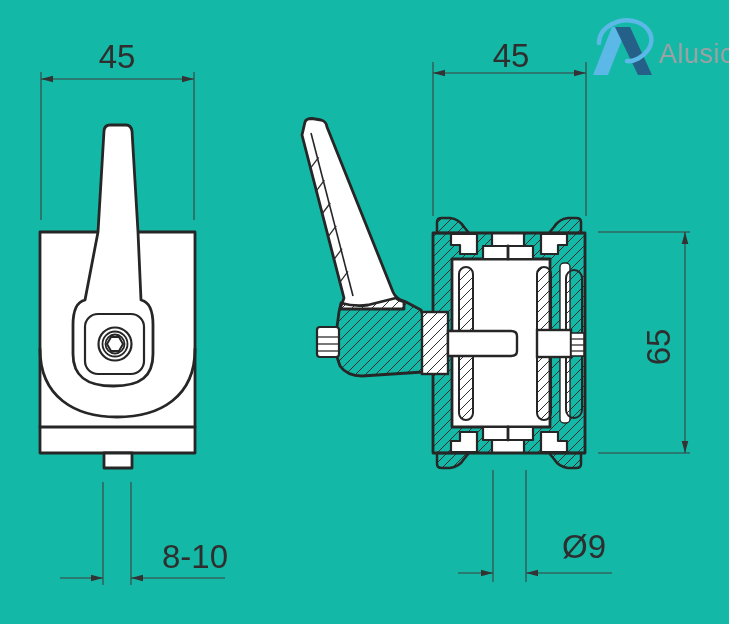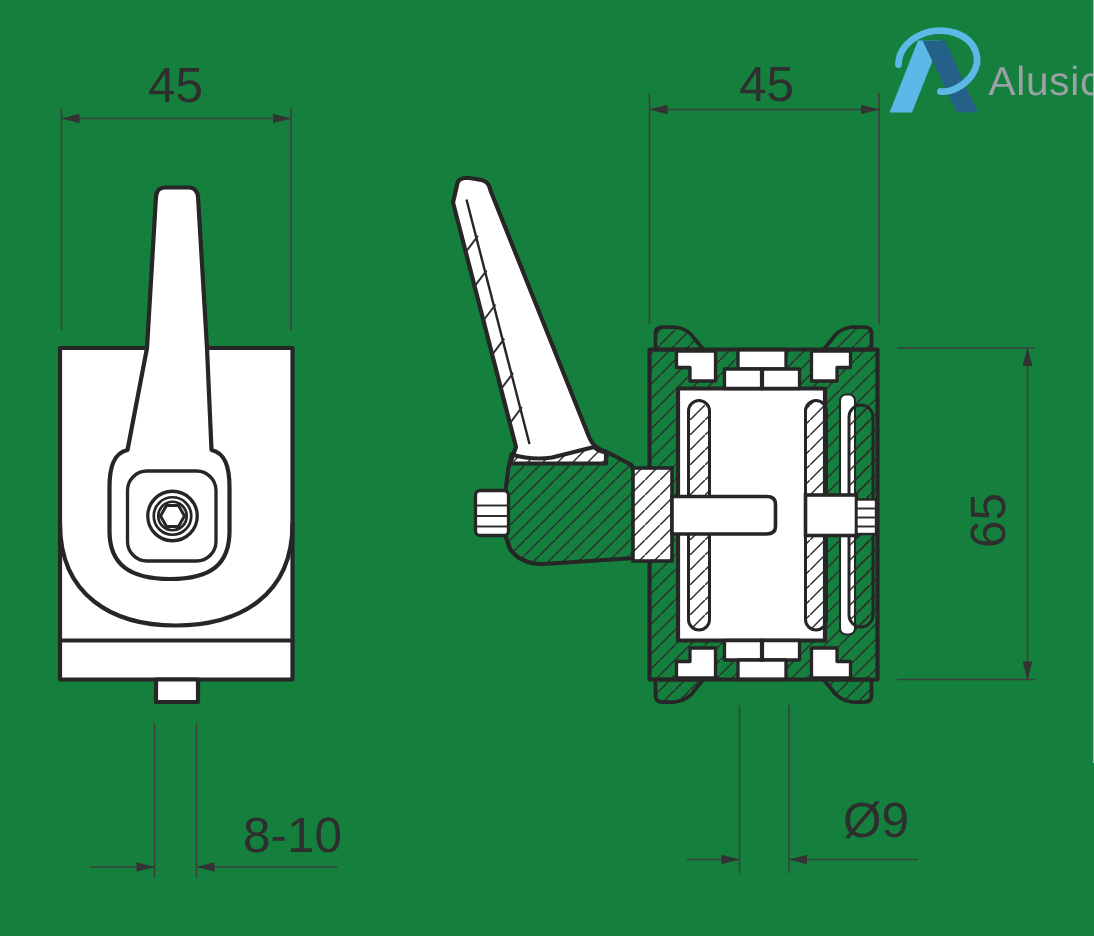--- a/index.html
+++ b/index.html
@@ -3,7 +3,7 @@
 <meta charset="utf-8">
 <style>
   html,body{margin:0;padding:0;background:#ffffff;}
-  .canvas{position:relative;width:729px;height:624px;background:#15803d;overflow:hidden;}
+  .canvas{position:relative;width:729px;height:624px;background:#14b8a6;overflow:hidden;}
   svg{display:block;}
   .dim-text{font-family:"Liberation Sans",sans-serif;font-size:33px;fill:#2e2e2e;}
   .logo-text{font-family:"Liberation Sans",sans-serif;font-size:27px;letter-spacing:0.5px;}

